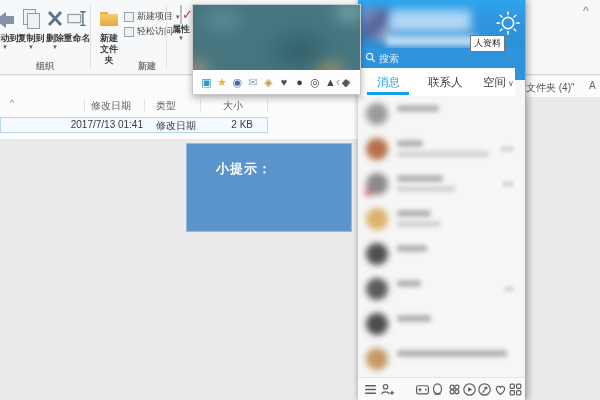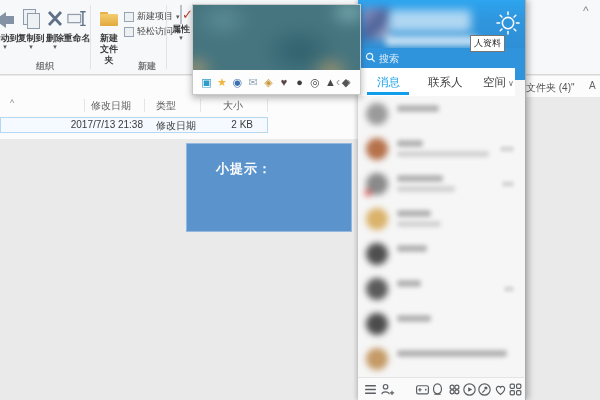--- a/index.html
+++ b/index.html
@@ -169,7 +169,7 @@
     <span class="hsep" style="left:200px"></span>
     <span class="hsep" style="left:267px"></span>
     <div class="filerow">
-      <span style="left:58px;width:84px;text-align:right">2017/7/13 21:38</span>
+      <span style="left:58px;width:84px;text-align:right">2017/7/13 01:41</span>
       <span style="left:155px">修改日期</span>
       <span style="left:208px;width:44px;text-align:right">2 KB</span>
     </div>

